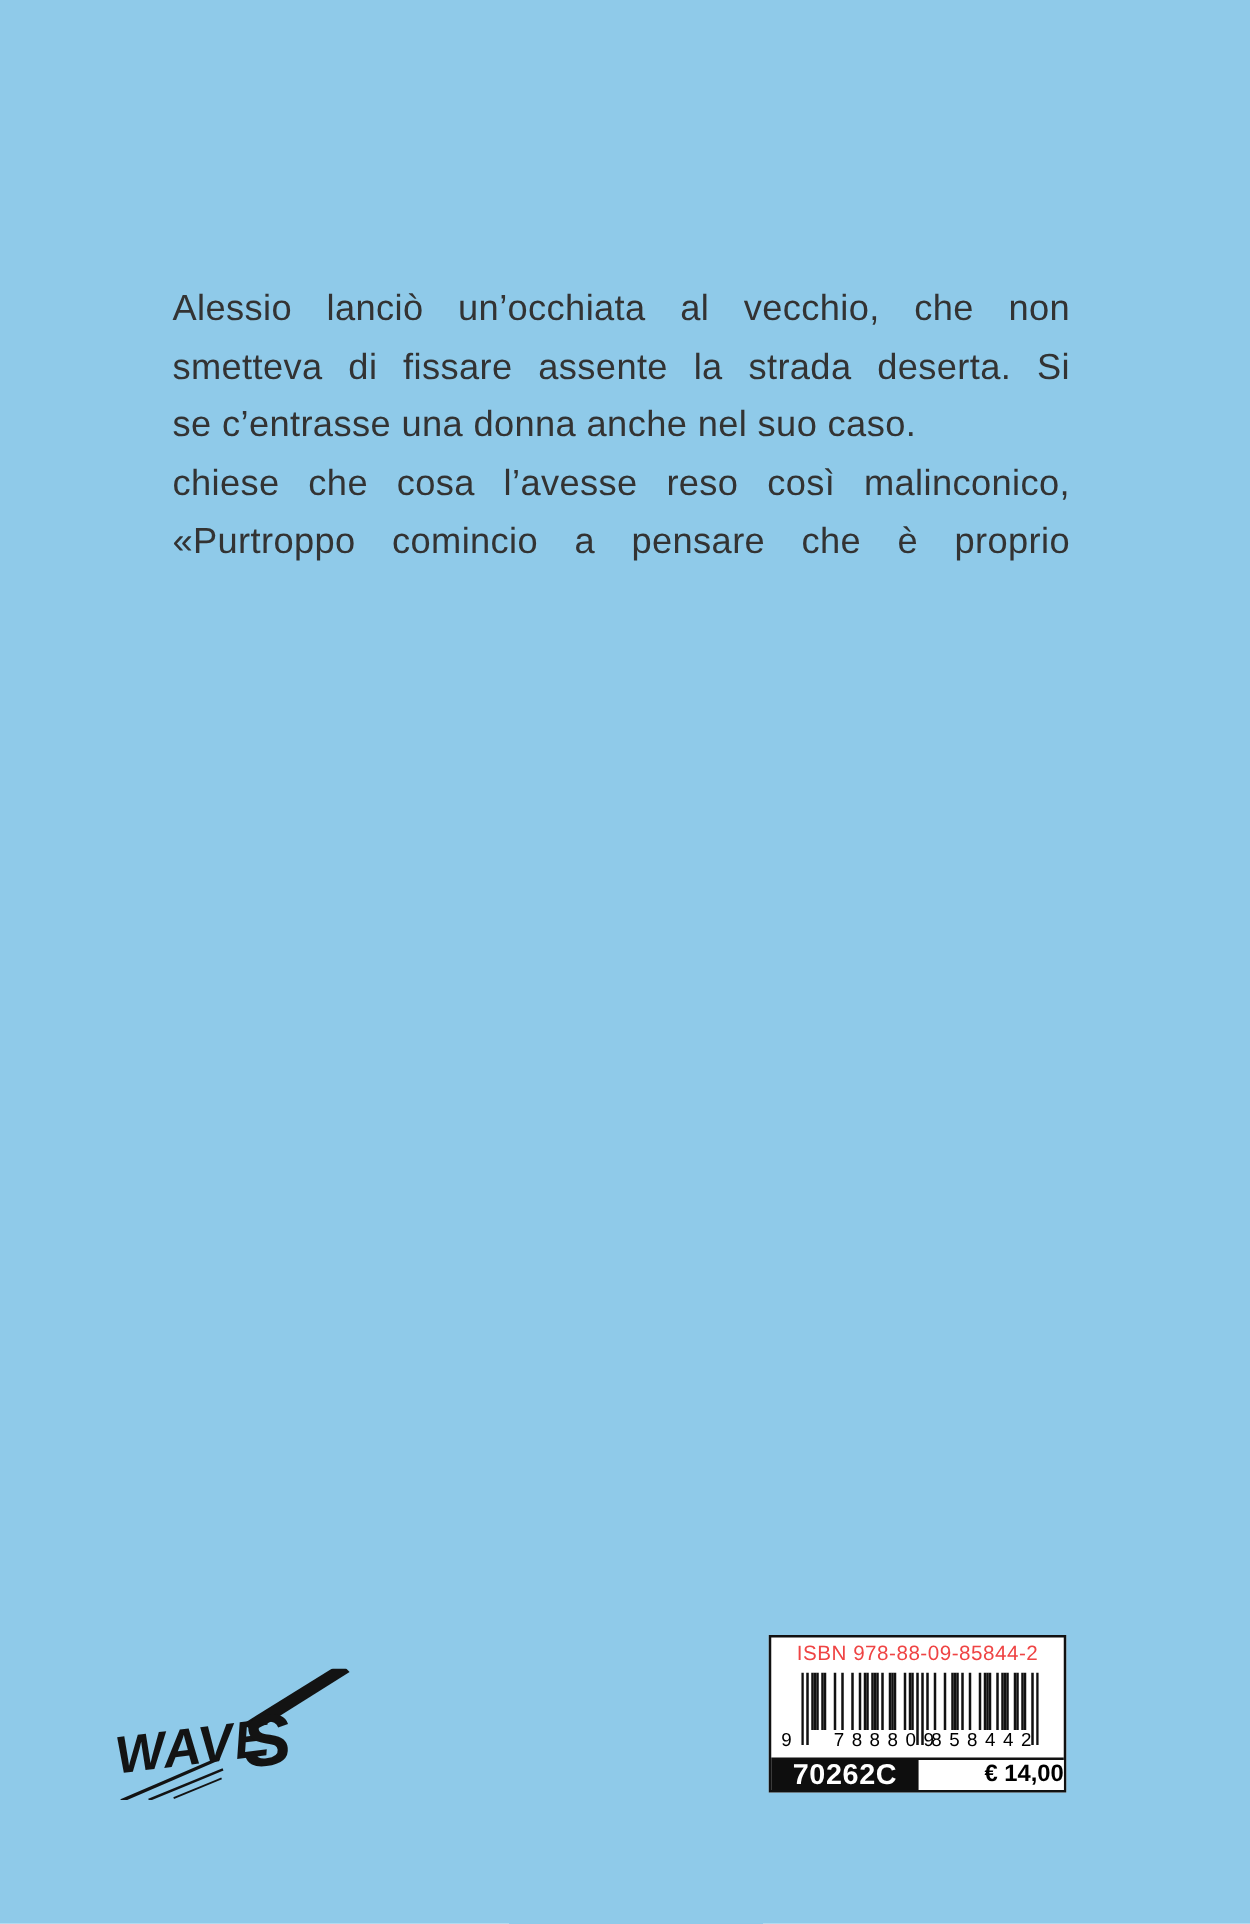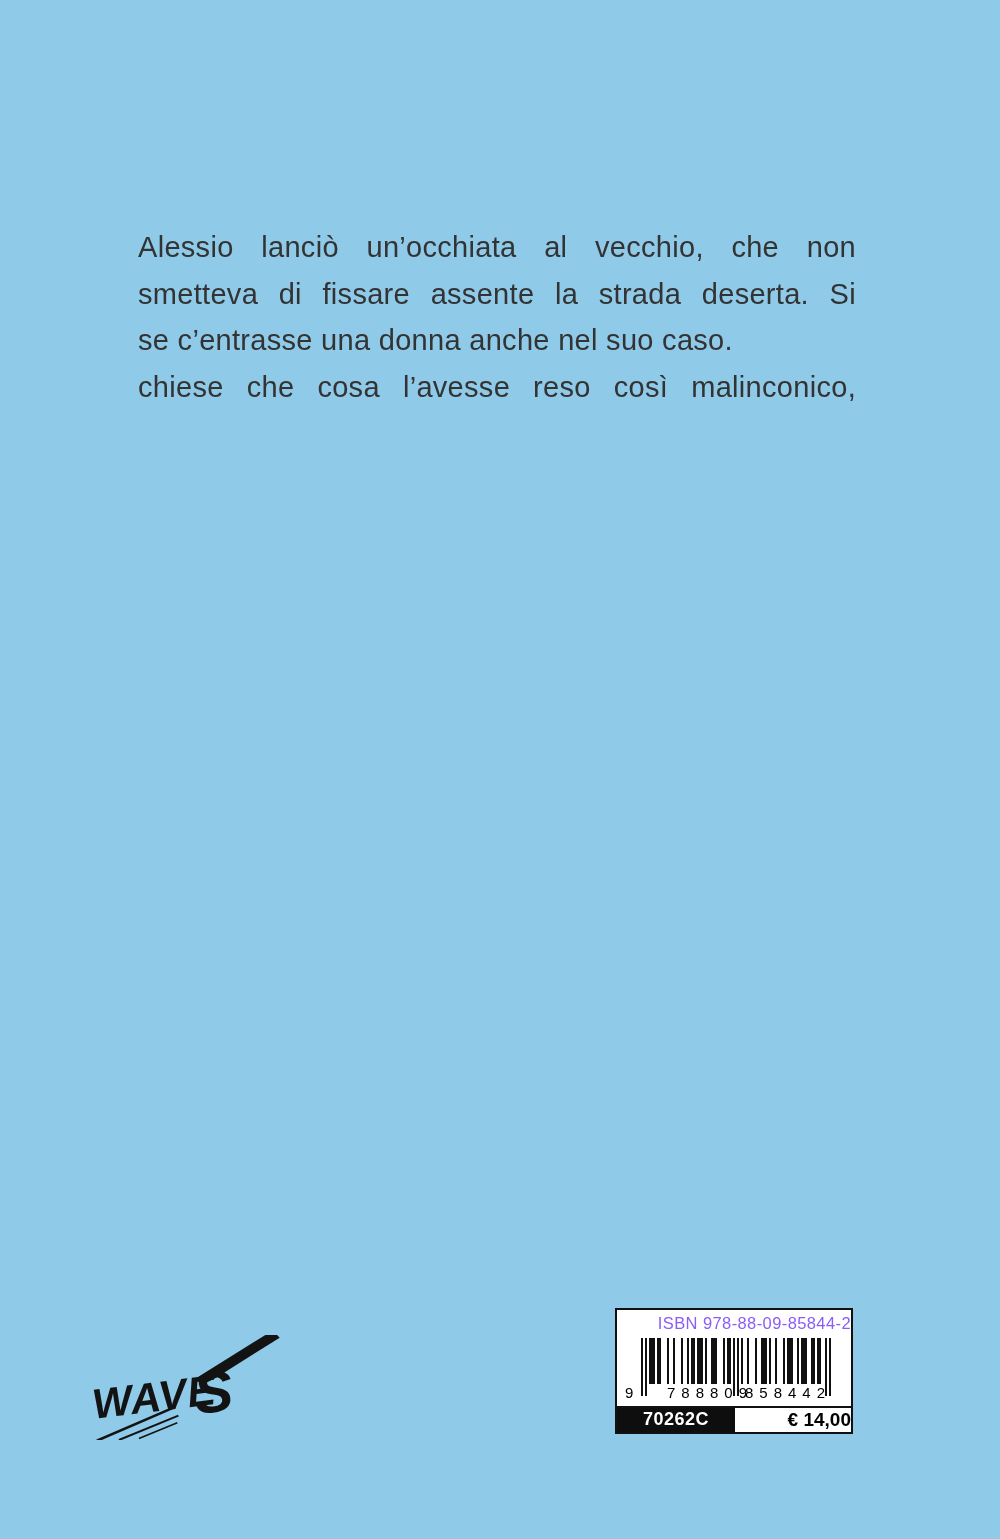--- a/index.html
+++ b/index.html
@@ -107,6 +107,7 @@
     <div class="line">smetteva di fissare assente la strada deserta. Si</div>
     <div class="line para-last">se c’entrasse una donna anche nel suo caso.</div>
     <div class="line">chiese che cosa l’avesse reso così malinconico,</div>
+    <div class="line">«Purtroppo comincio a pensare che è proprio</div>
   </div>
 
   <div class="logo">

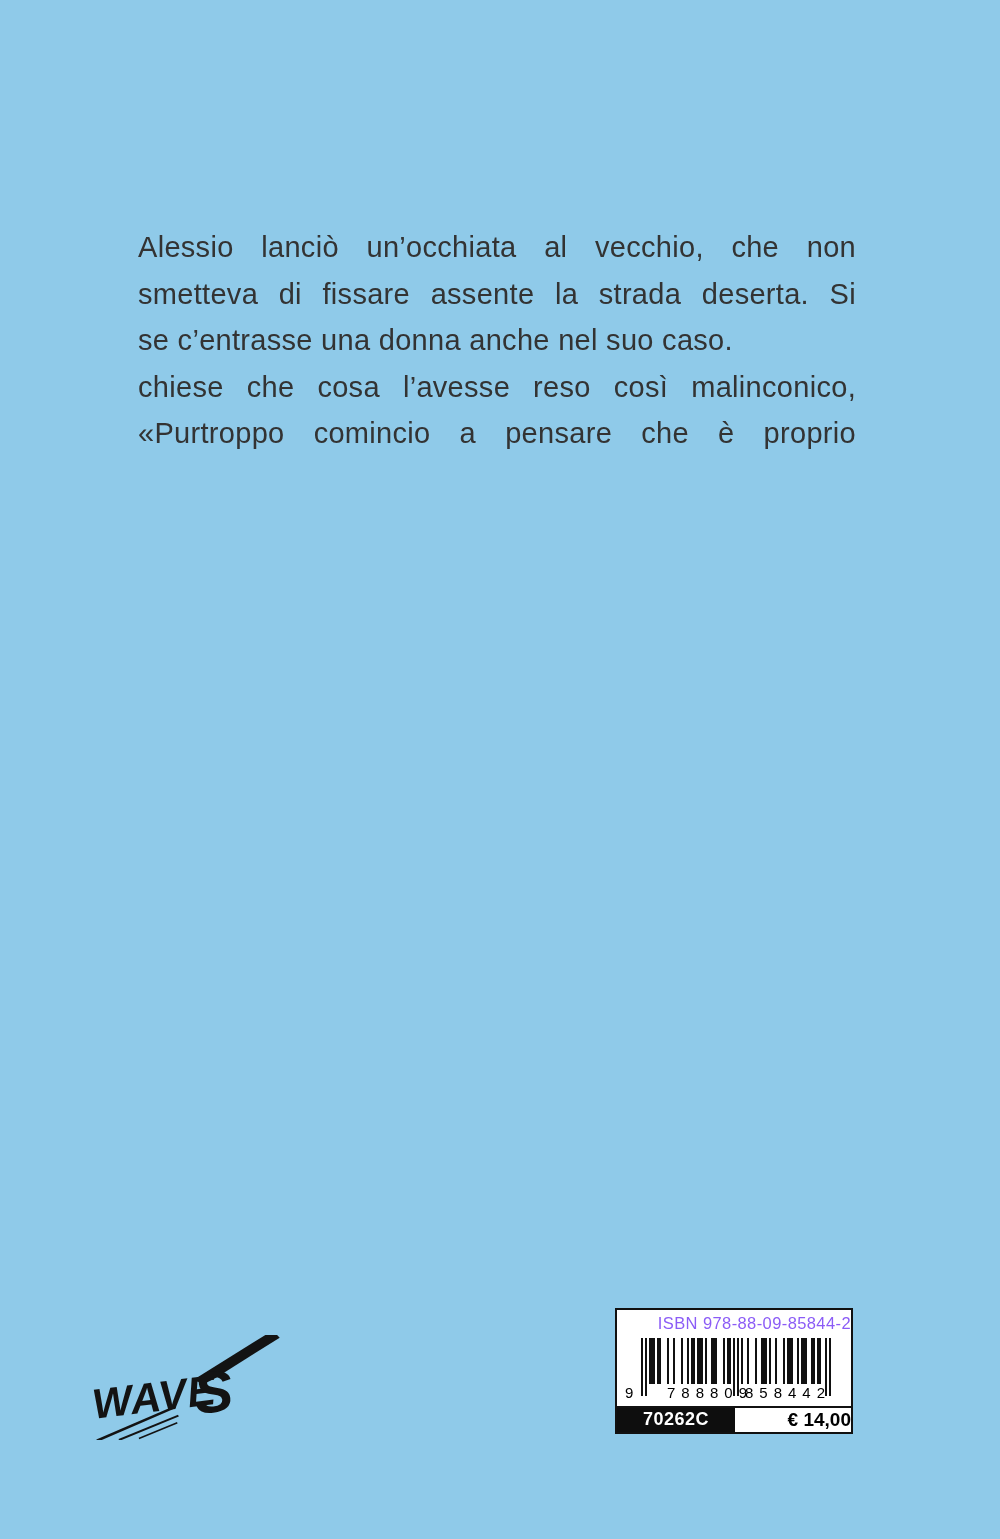--- a/index.html
+++ b/index.html
@@ -47,10 +47,10 @@
   .isbn-label{
     position:absolute;
     top:4px;left:0;width:100%;
-    text-align:right;
+    text-align:center;
     font-size:16.5px;
     letter-spacing:0.4px;
-    color:#8b5cf6;
+    color:#ef4444;
   }
   .barcode{
     position:absolute;

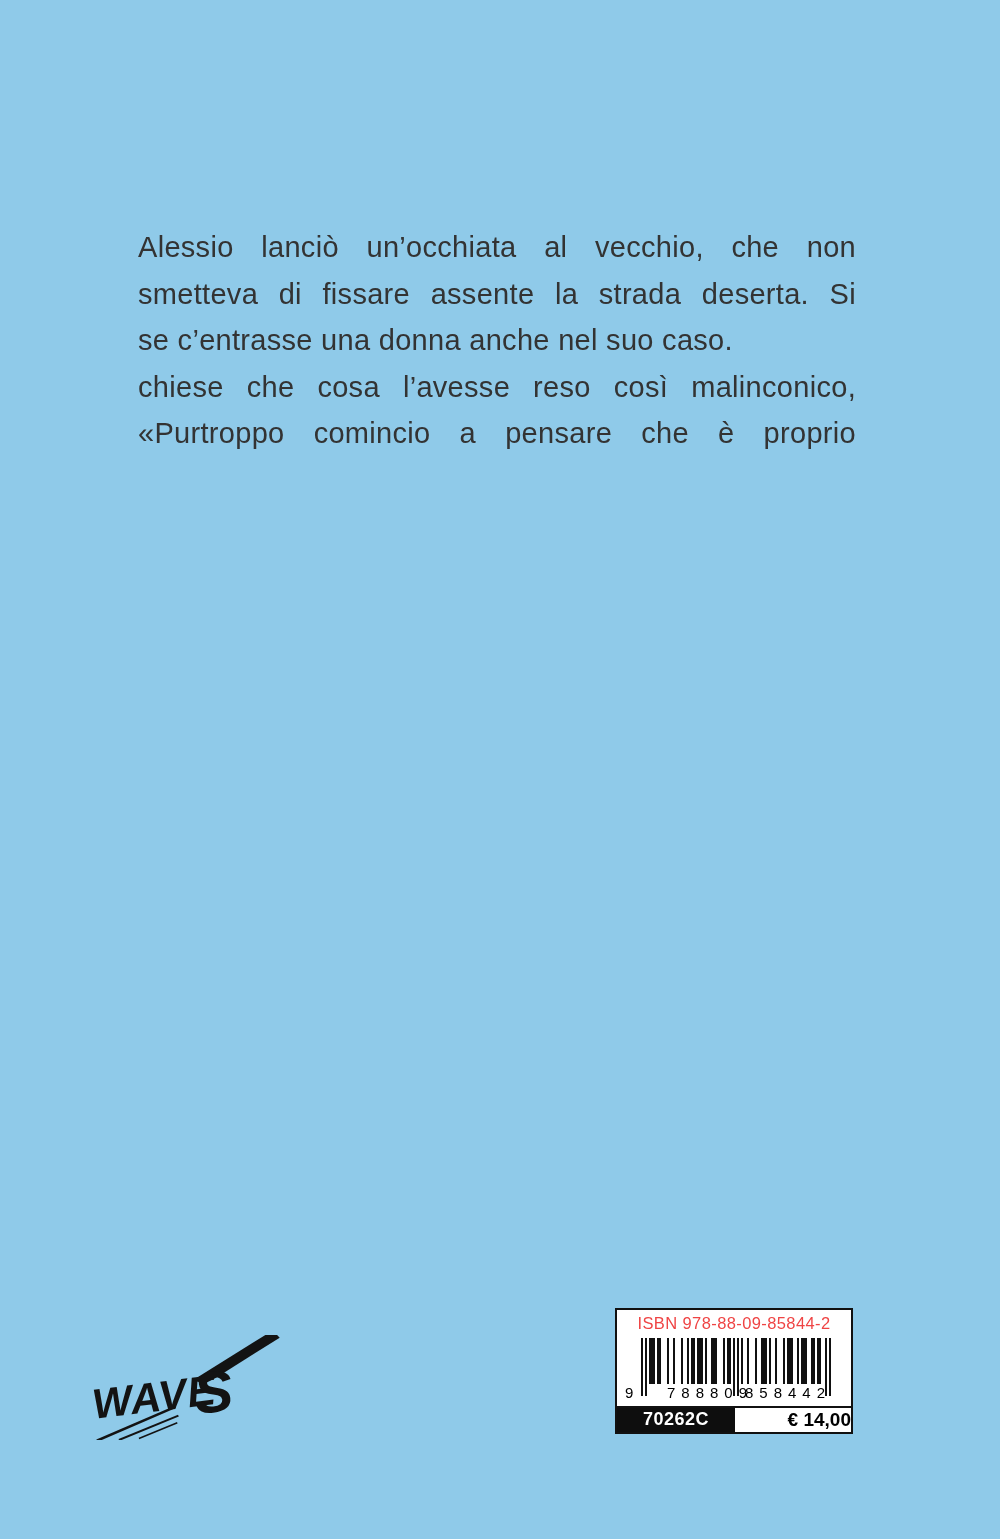--- a/index.html
+++ b/index.html
@@ -82,7 +82,7 @@
     background:#0e0e0e;
     color:#ffffff;
     font-weight:bold;
-    font-size:18px;
+    font-size:23px;
     letter-spacing:0.5px;
     text-align:center;
     line-height:23px;

